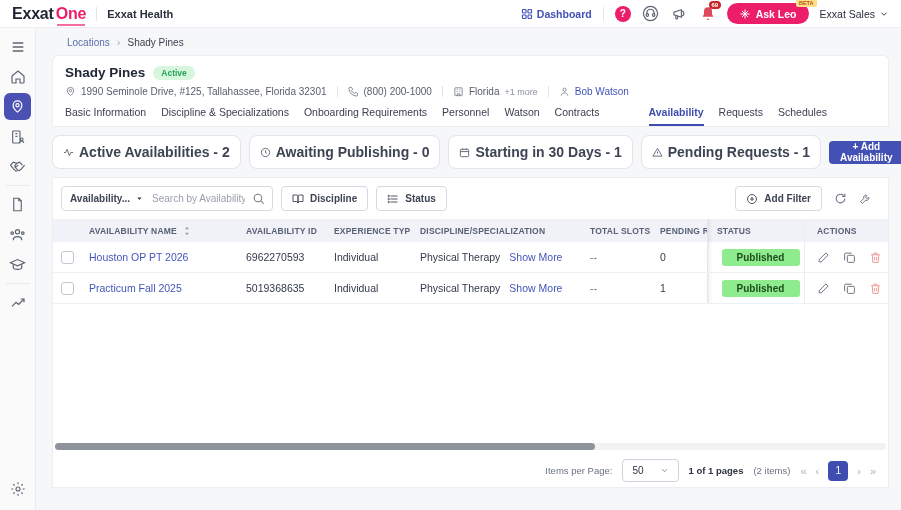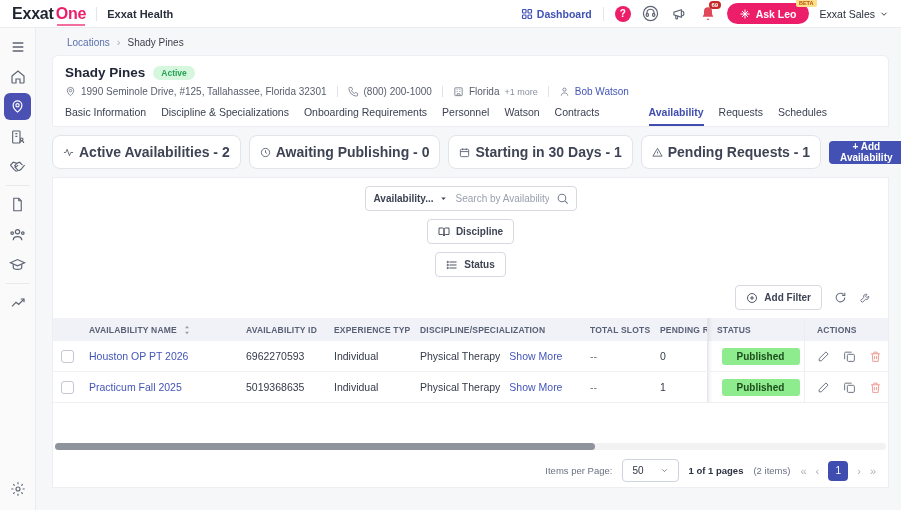--- a/index.html
+++ b/index.html
@@ -73,7 +73,7 @@
 
   
   .table-card { background: #fff; border: 1px solid #ededf2; display: flex; flex-direction: column; margin-bottom: 22px; flex: 1; min-height: 0; }
-  .filter-row { display: flex; align-items: center; gap: 8px; padding: 8px; flex-direction: column; }
+  .filter-row { display: flex; align-items: center; gap: 8px; padding: 8px; }
   .search-combo { display: flex; align-items: center; border: 1px solid #d6d9e2; border-radius: 4px; height: 25px; width: 212px; background: #fff; }
   .combo-cat { display: flex; align-items: center; gap: 5px; padding: 0 8px; font-size: 10px; font-weight: 600; color: #3e4454; cursor: pointer; white-space: nowrap; }
   .search-input { border: none; outline: none; flex: 1; min-width: 0; font-size: 10px; font-family: inherit; color: #333; }

